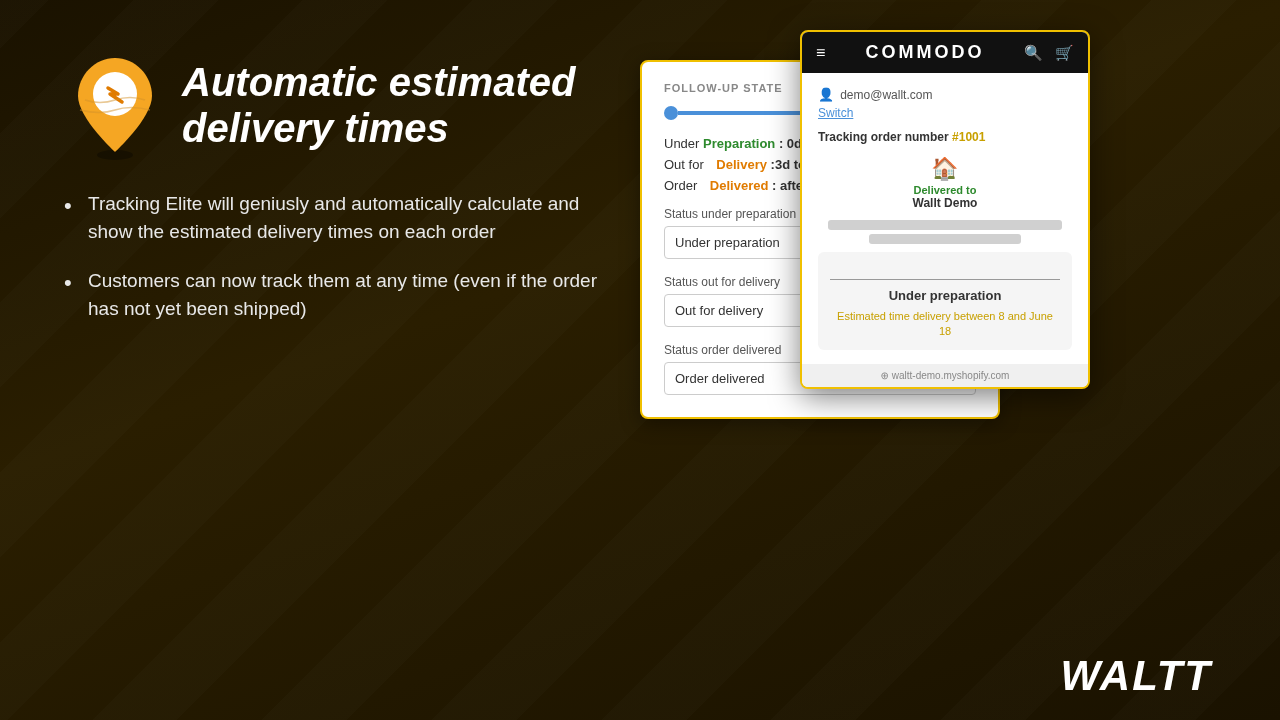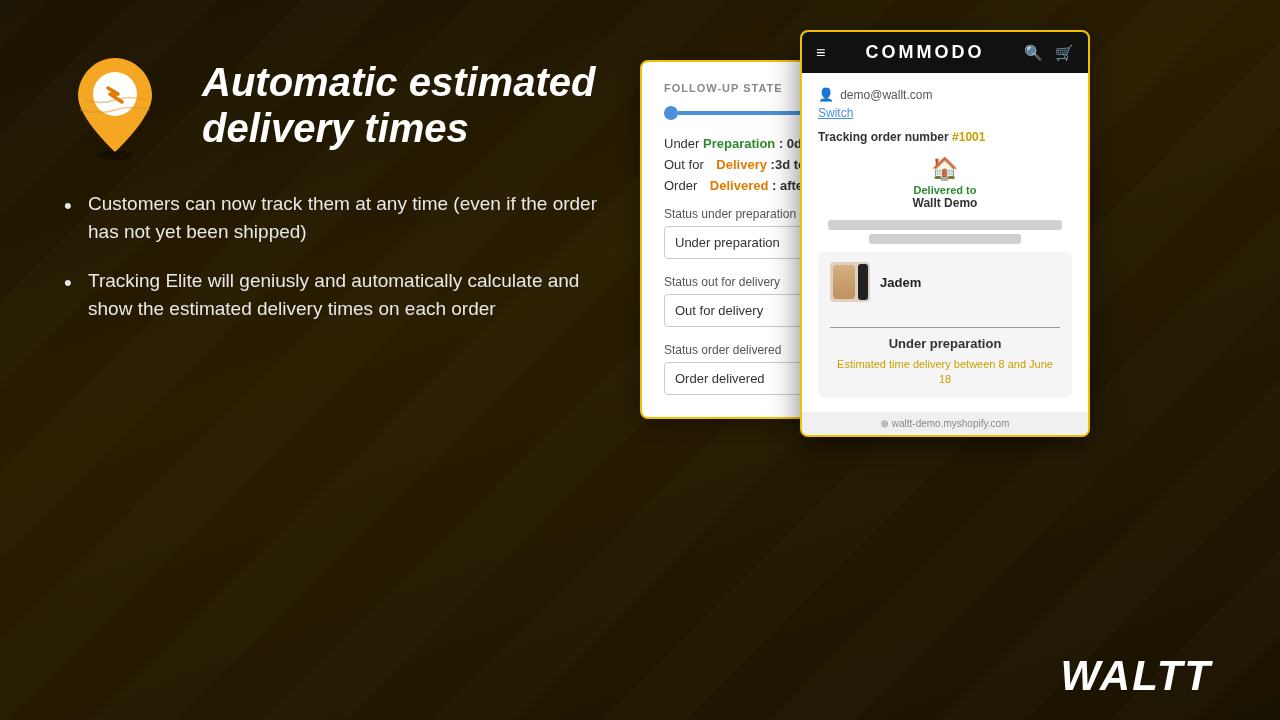--- a/index.html
+++ b/index.html
@@ -50,7 +50,7 @@
     .header-row {
       display: flex;
       align-items: center;
-      gap: 32px;
+      gap: 12px;
       margin-bottom: 30px;
     }
 

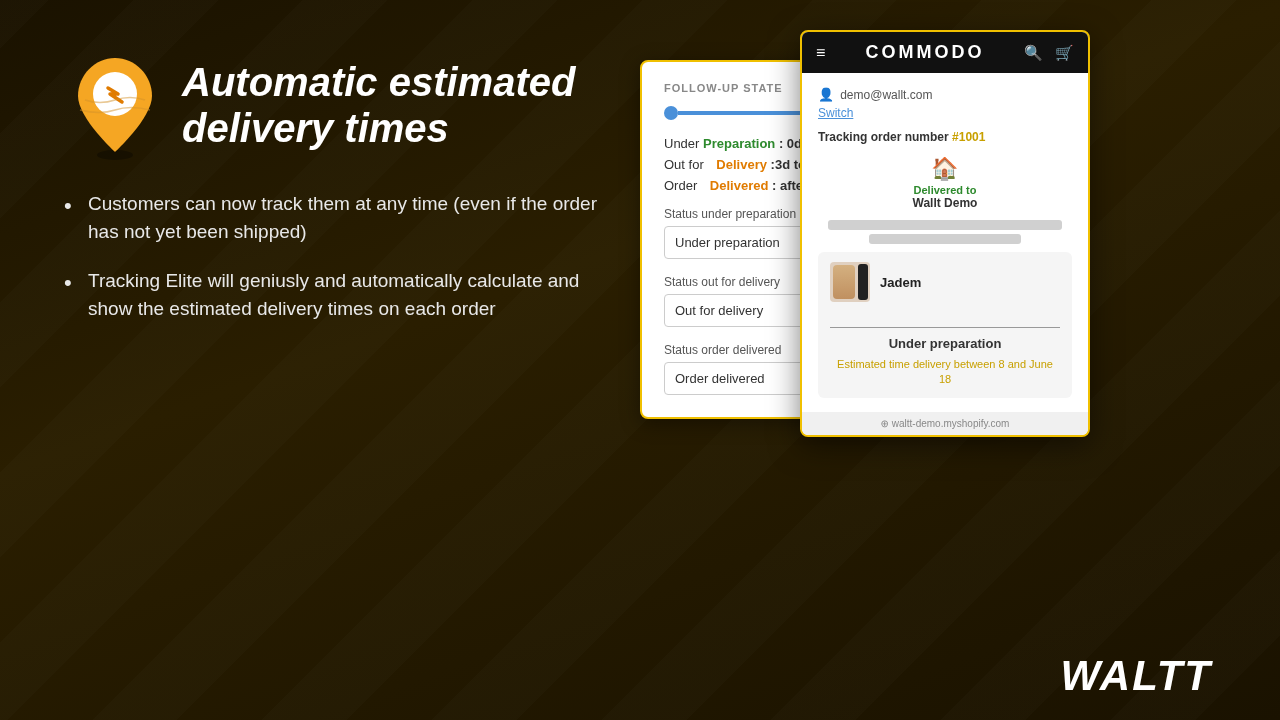--- a/index.html
+++ b/index.html
@@ -406,8 +406,8 @@
     </div>
 
     <ul class="bullets">
+      <li>Tracking Elite will geniusly and automatically calculate and show the estimated delivery times on each order</li>
       <li>Customers can now track them at any time (even if the order has not yet been shipped)</li>
-      <li>Tracking Elite will geniusly and automatically calculate and show the estimated delivery times on each order</li>
     </ul>
 
   </div>

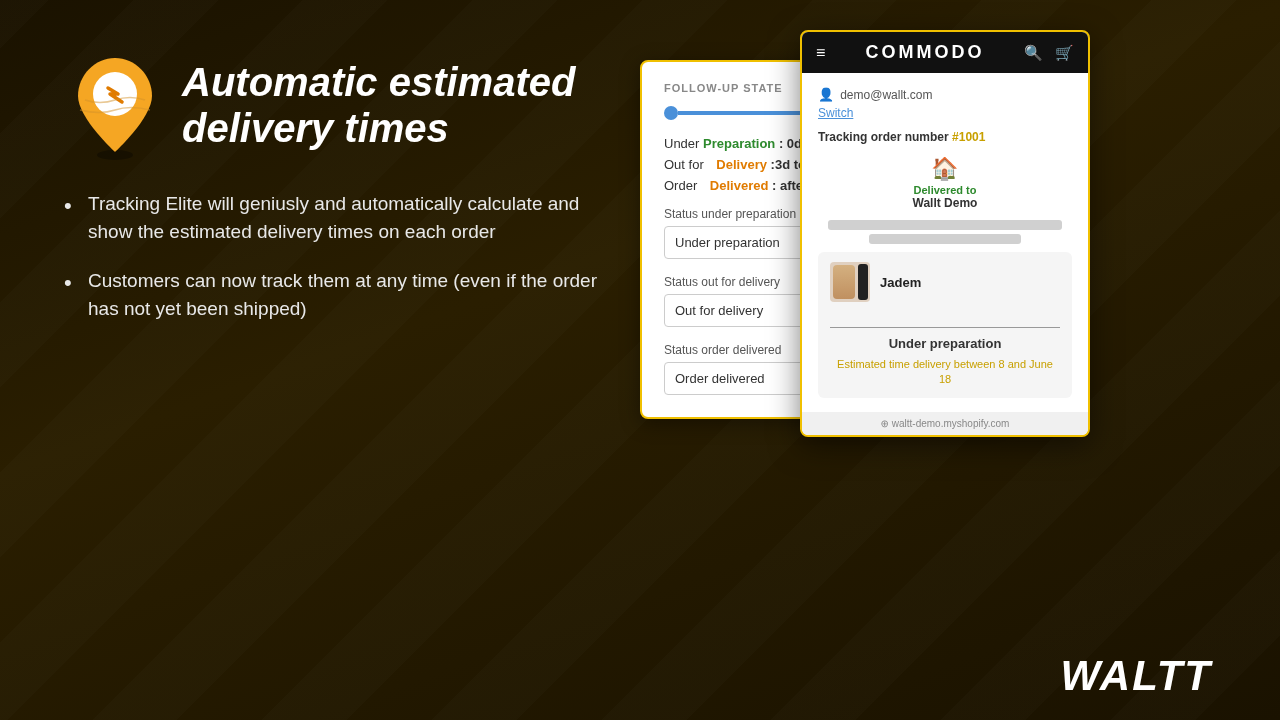--- a/index.html
+++ b/index.html
@@ -486,15 +486,6 @@
         <div class="address-blurred short"></div>
 
         <div class="product-card">
-          <div class="product-row">
-            <div class="product-thumb">
-              <div style="display:flex; gap:3px; align-items:center;">
-                <div style="width:22px;height:34px;background:linear-gradient(to bottom, #d4b080, #c09060);border-radius:4px;"></div>
-                <div class="product-bottle"></div>
-              </div>
-            </div>
-            <div class="product-name">Jadem</div>
-          </div>
 
           <div class="input-line"></div>
 

